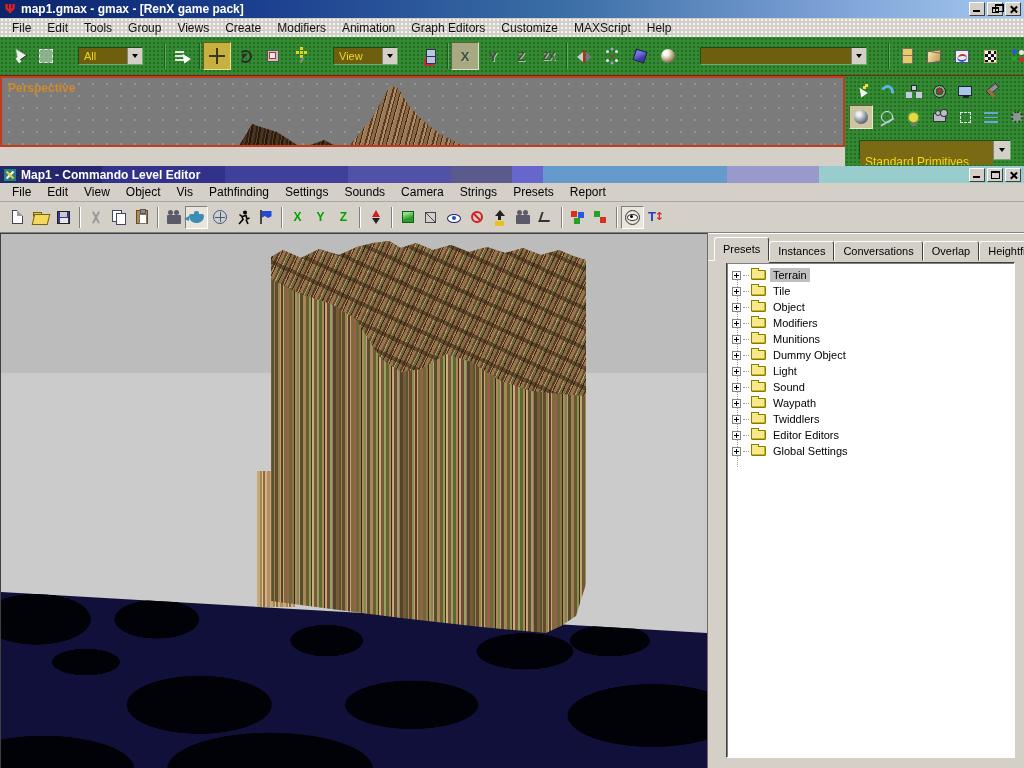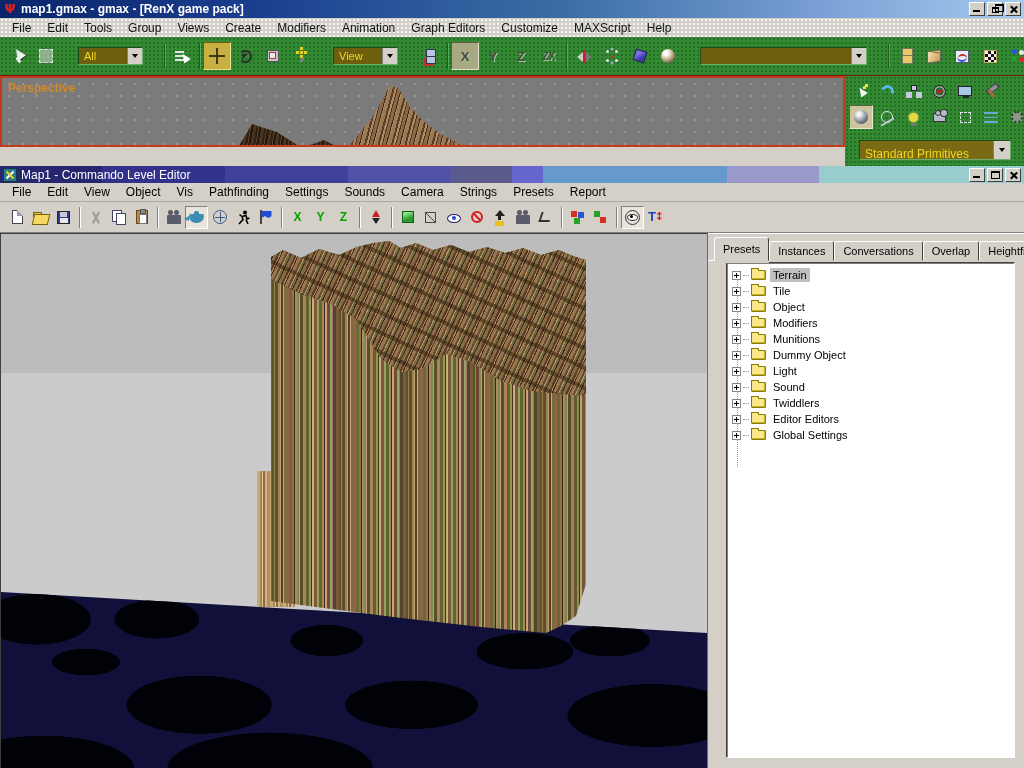--- a/index.html
+++ b/index.html
@@ -131,7 +131,7 @@
   .cp-warps{width:14px;height:11px;background:repeating-linear-gradient(to bottom,#68a8d8 0 1.5px,transparent 1.5px 4.5px)}
   .cp-systems{width:12px;height:12px;border:2px dotted #2a3a2a;border-radius:50%;background:#8a9a8a}
   .gx-objdd{position:absolute;left:14px;top:64px;width:152px;height:20px;display:flex;border:1px solid;border-color:#1d4c1d #6cae6c #6cae6c #1d4c1d}
-  .gx-objdd .val{flex:1;background:#7a6a14;color:#f0d820;font-size:12px;line-height:18px;padding:4px 5px;white-space:nowrap;overflow:hidden}
+  .gx-objdd .val{flex:1;background:#7a6a14;color:#f0d820;font-size:12px;line-height:18px;padding:12px 5px;white-space:nowrap;overflow:hidden}
   .gx-objdd .dbt{width:17px;background:#d4d0c8;display:flex;align-items:center;justify-content:center;border-left:1px solid #808080}
 
   

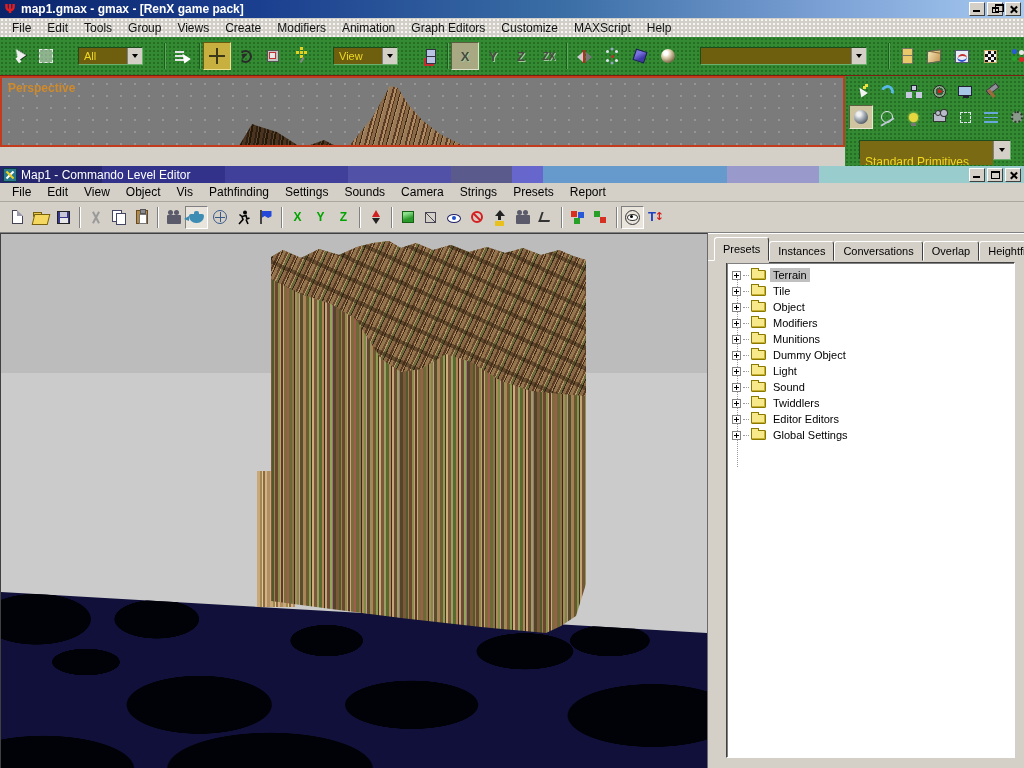--- a/index.html
+++ b/index.html
@@ -136,7 +136,7 @@
 
   
   .led{position:absolute;left:0;top:166px;width:1024px;height:602px;background:#d4d0c8}
-  .led-title{position:absolute;left:0;top:0;width:1024px;height:17px;display:flex;align-items:center;padding:0 3px;color:#fff;font-weight:normal;font-size:12px;
+  .led-title{position:absolute;left:0;top:0;width:1024px;height:17px;display:flex;align-items:center;padding:0 3px;color:#fff;font-weight:bold;font-size:12px;
     background:linear-gradient(to right,#26266e 0%,#26266e 10%,#32328a 10%,#32328a 22%,#40409a 22%,#40409a 34%,#5151a8 34%,#5151a8 44%,#5a5a8c 44%,#5a5a8c 50%,#6666cc 50%,#6666cc 53%,#6699cc 53%,#6699cc 71%,#9999cc 71%,#9999cc 80%,#99cccc 80%)}
   .led-app-icon{width:14px;height:14px;margin-right:4px;background:#2a7a8c;border:1px solid #0a3a44;position:relative}
   .led-app-icon::before,.led-app-icon::after{content:"";position:absolute;left:5px;top:1px;width:2px;height:10px;background:#fff}

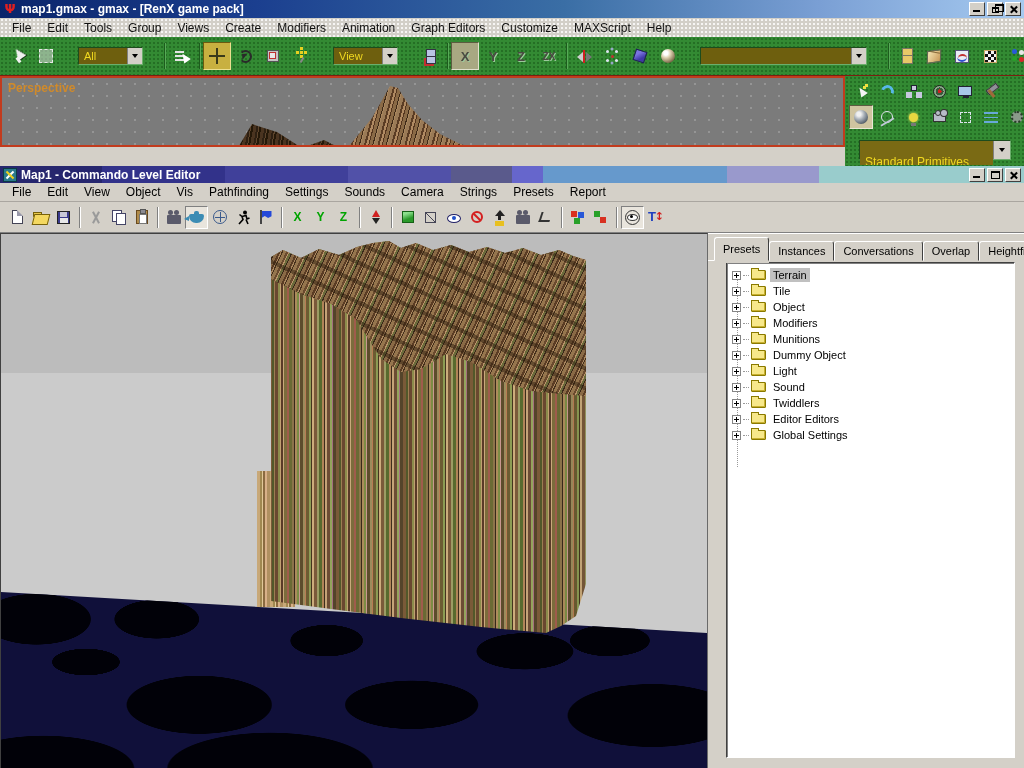--- a/index.html
+++ b/index.html
@@ -630,6 +630,12 @@
               <span class="pb"></span>
                 <span class="hd"></span>
               <span class="fold"></span>
+              <span class="tlabel">Waypath</span>
+            </div>
+            <div class="trow">
+              <span class="pb"></span>
+                <span class="hd"></span>
+              <span class="fold"></span>
               <span class="tlabel">Twiddlers</span>
             </div>
             <div class="trow">

